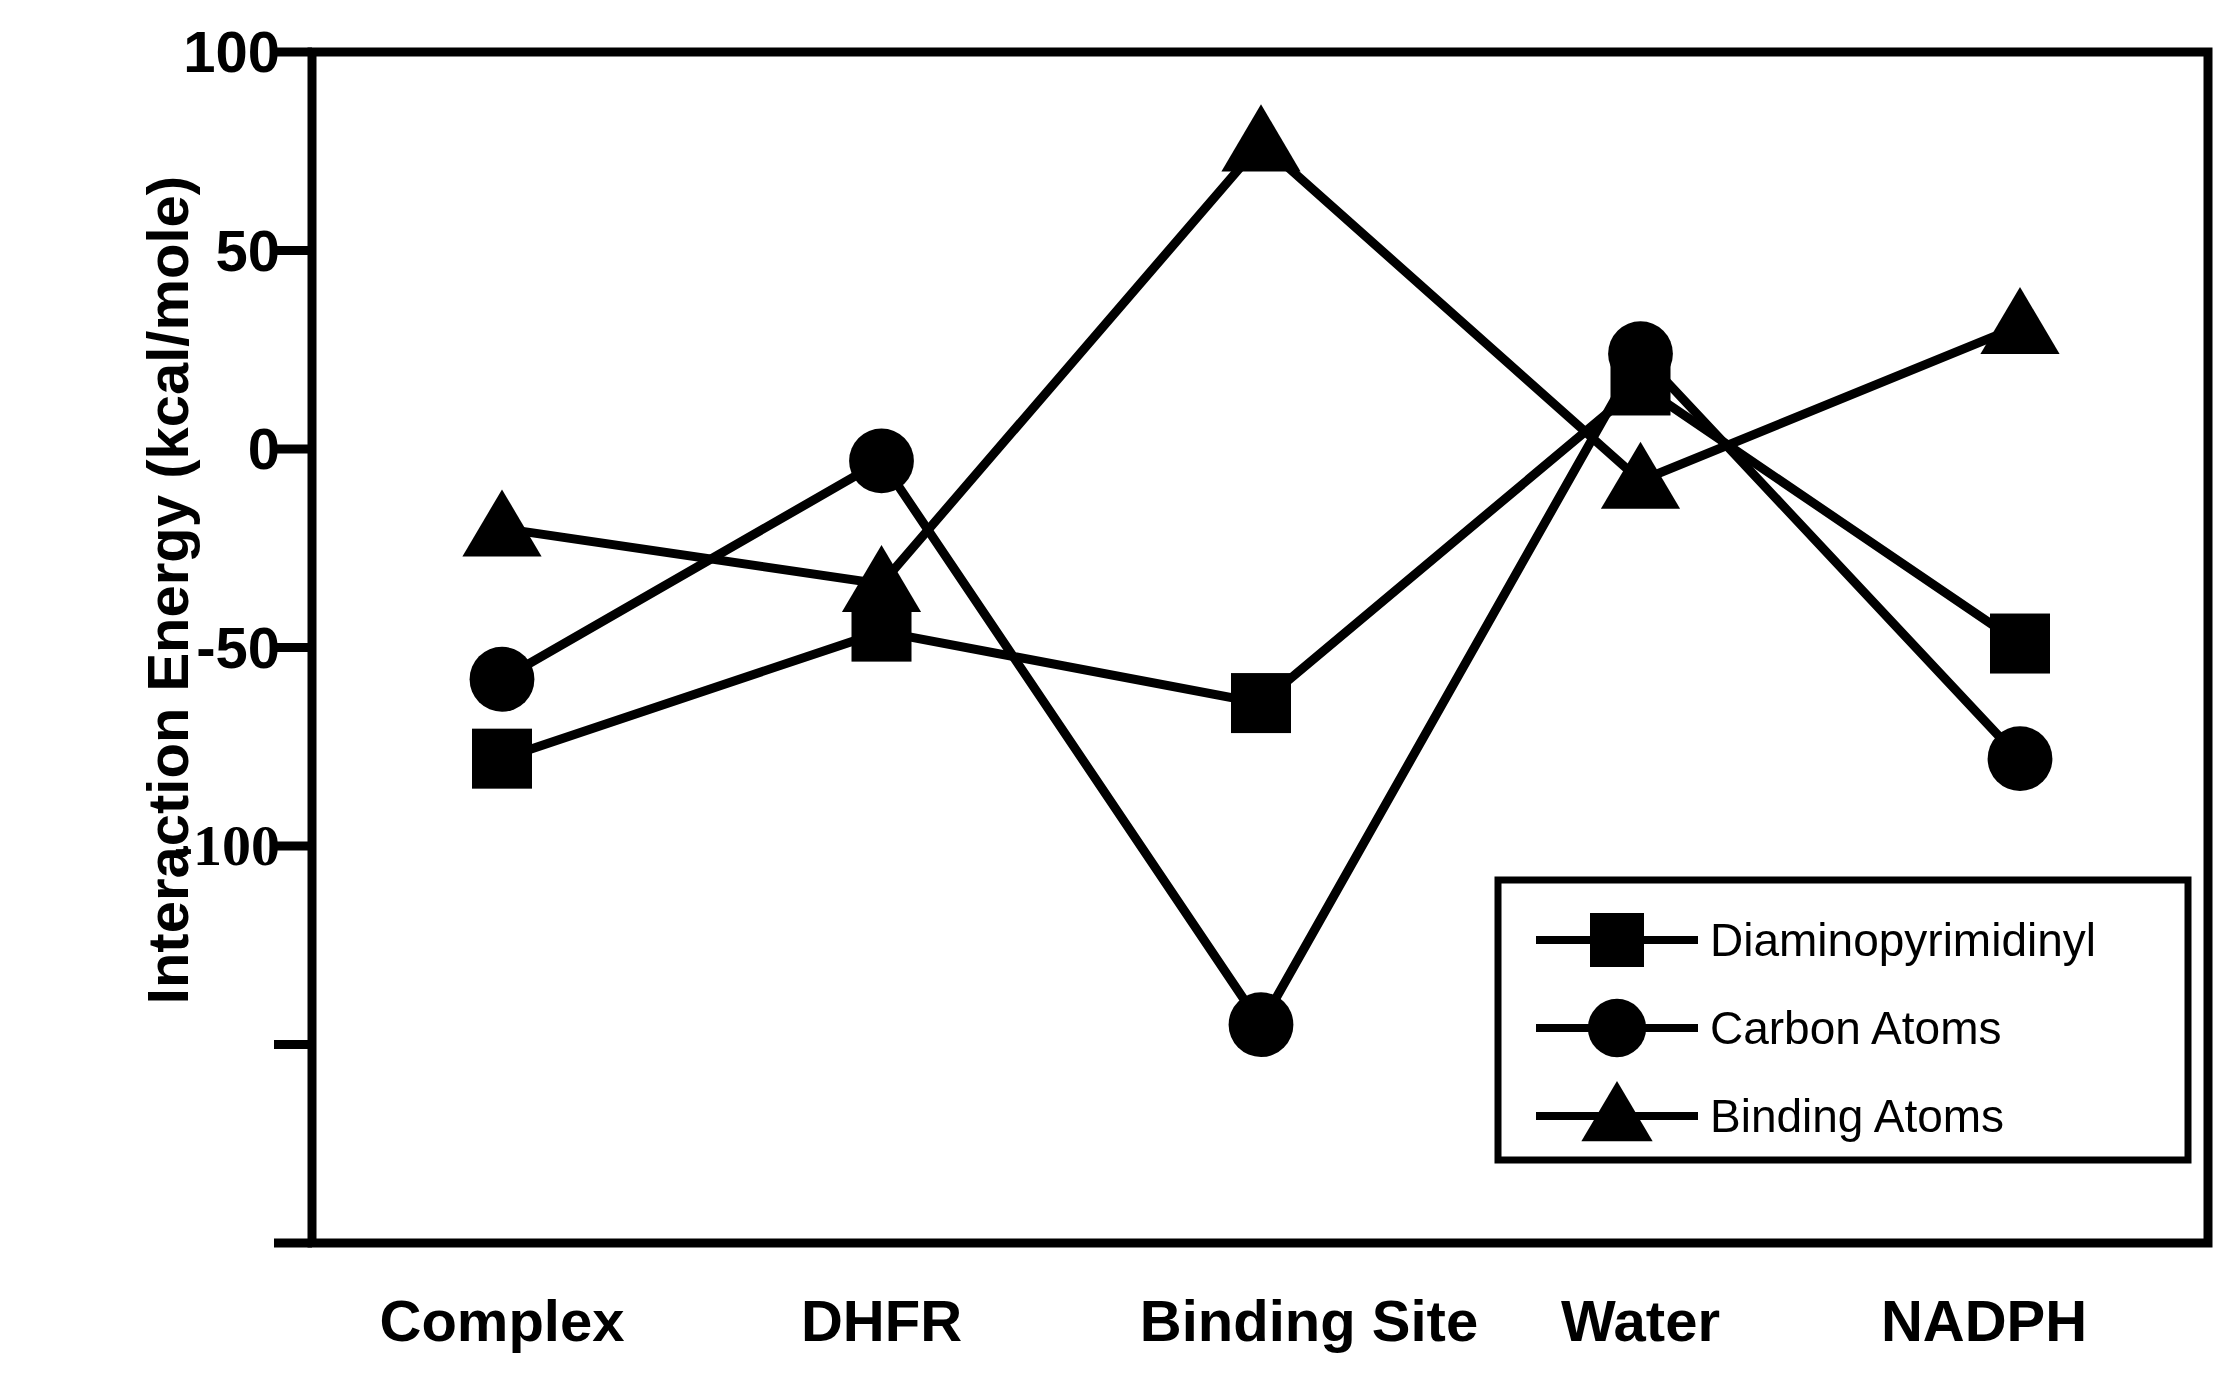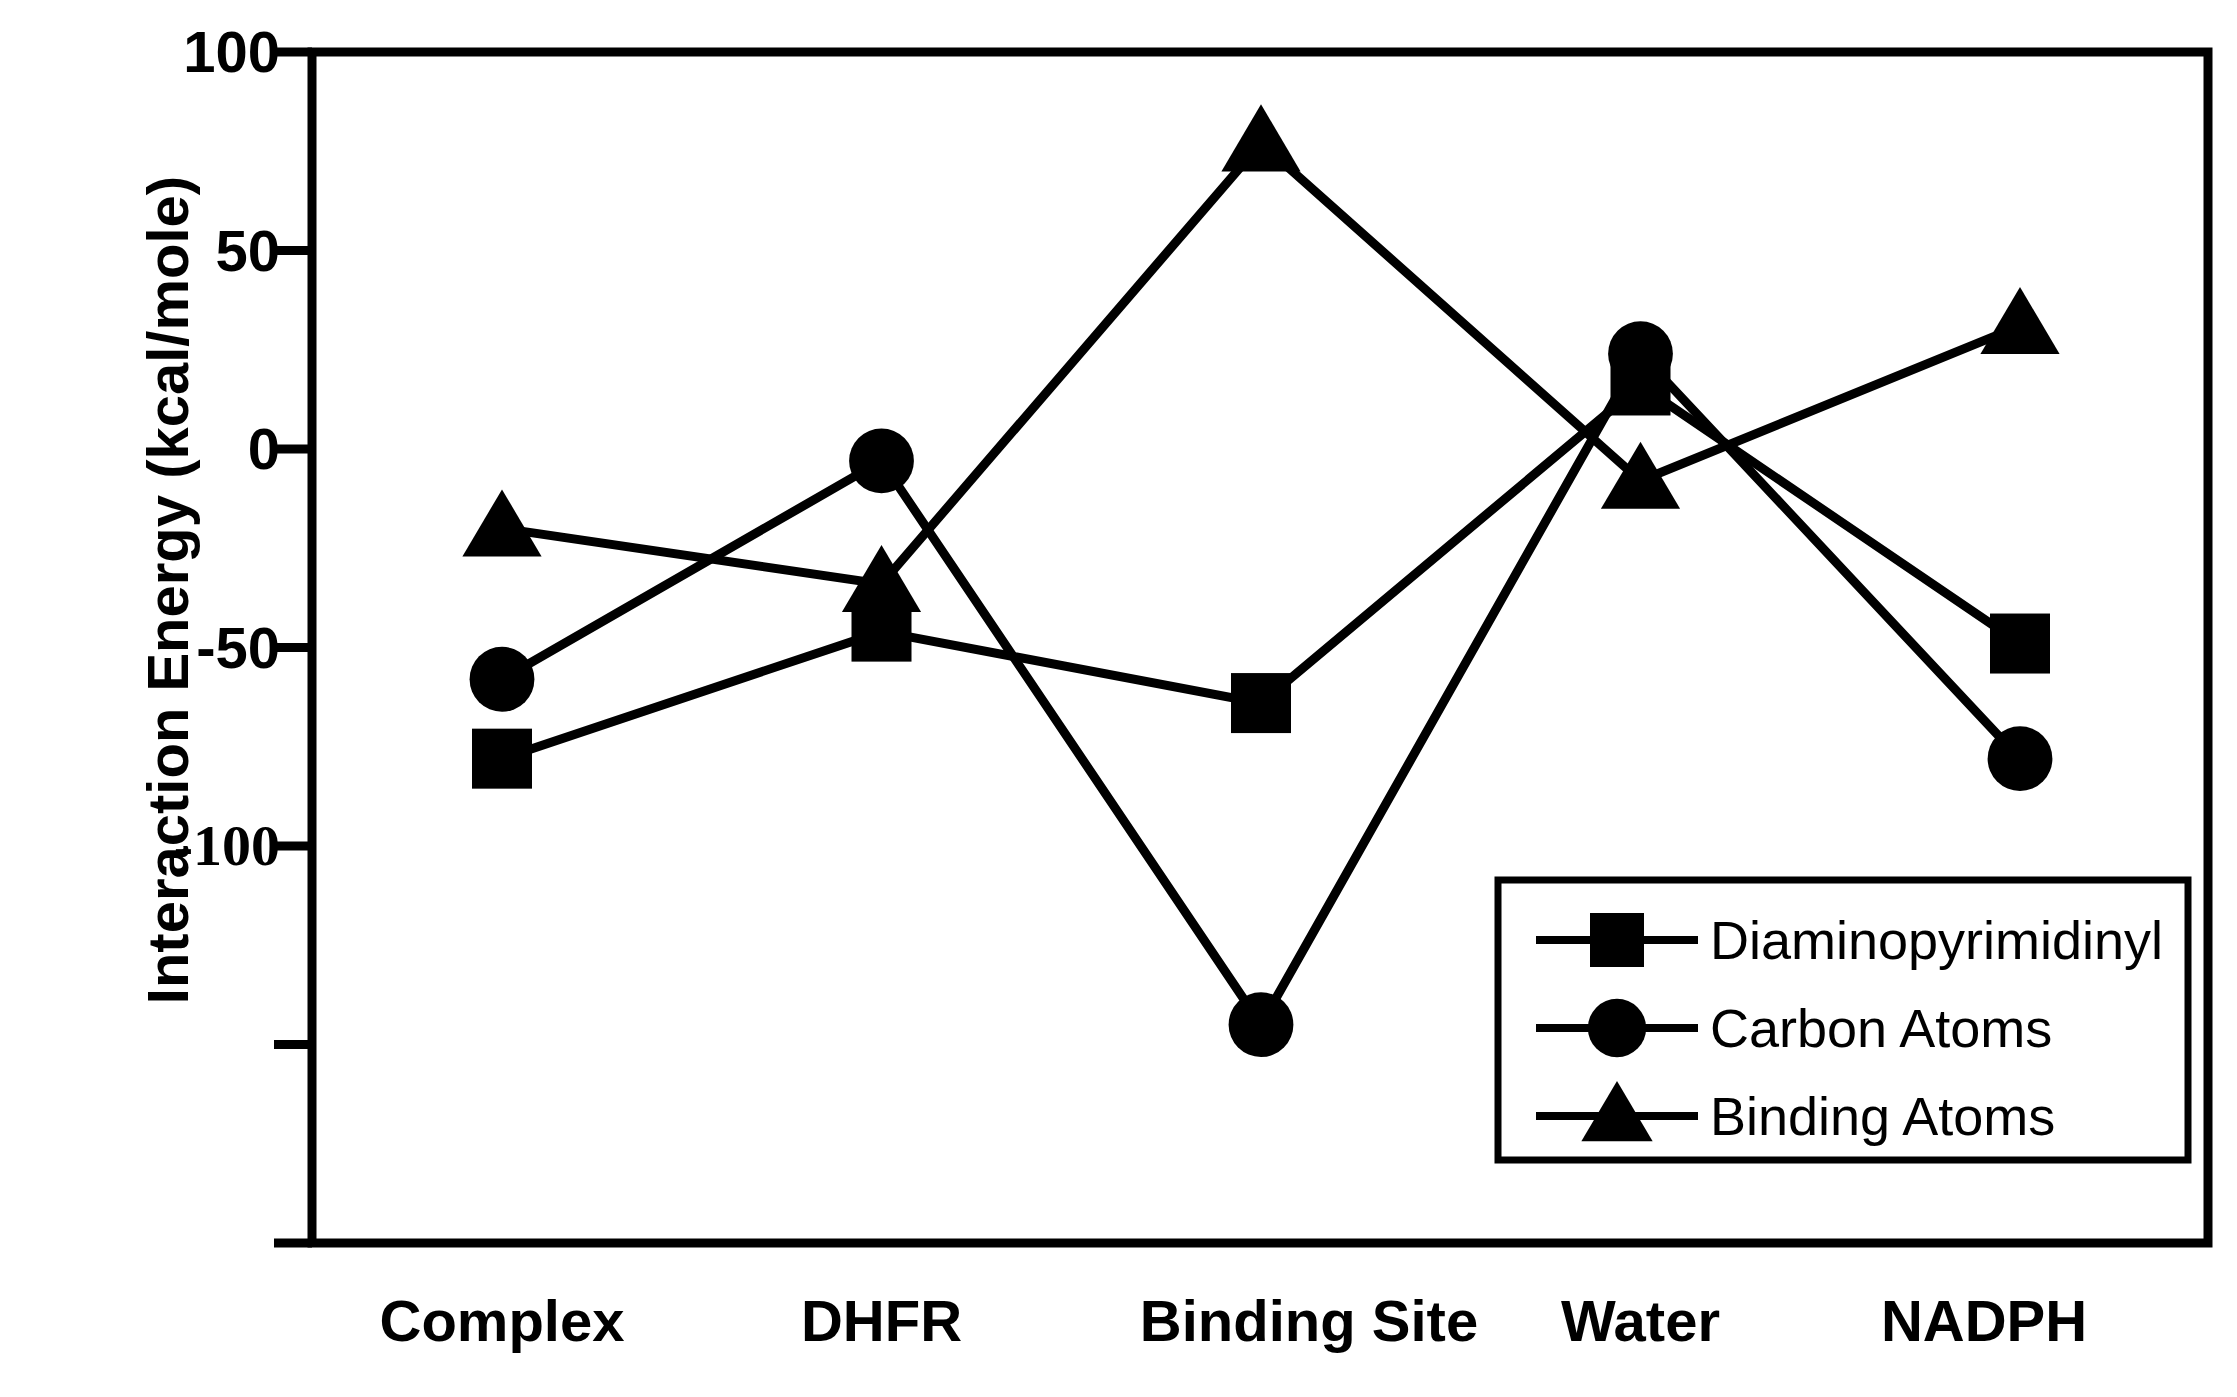--- a/index.html
+++ b/index.html
@@ -46,7 +46,7 @@
 
   .legend-text{
     position:absolute;
-    font-size:54px;
+    font-size:46px;
     font-weight:400;
     line-height:46px;
     white-space:nowrap;

